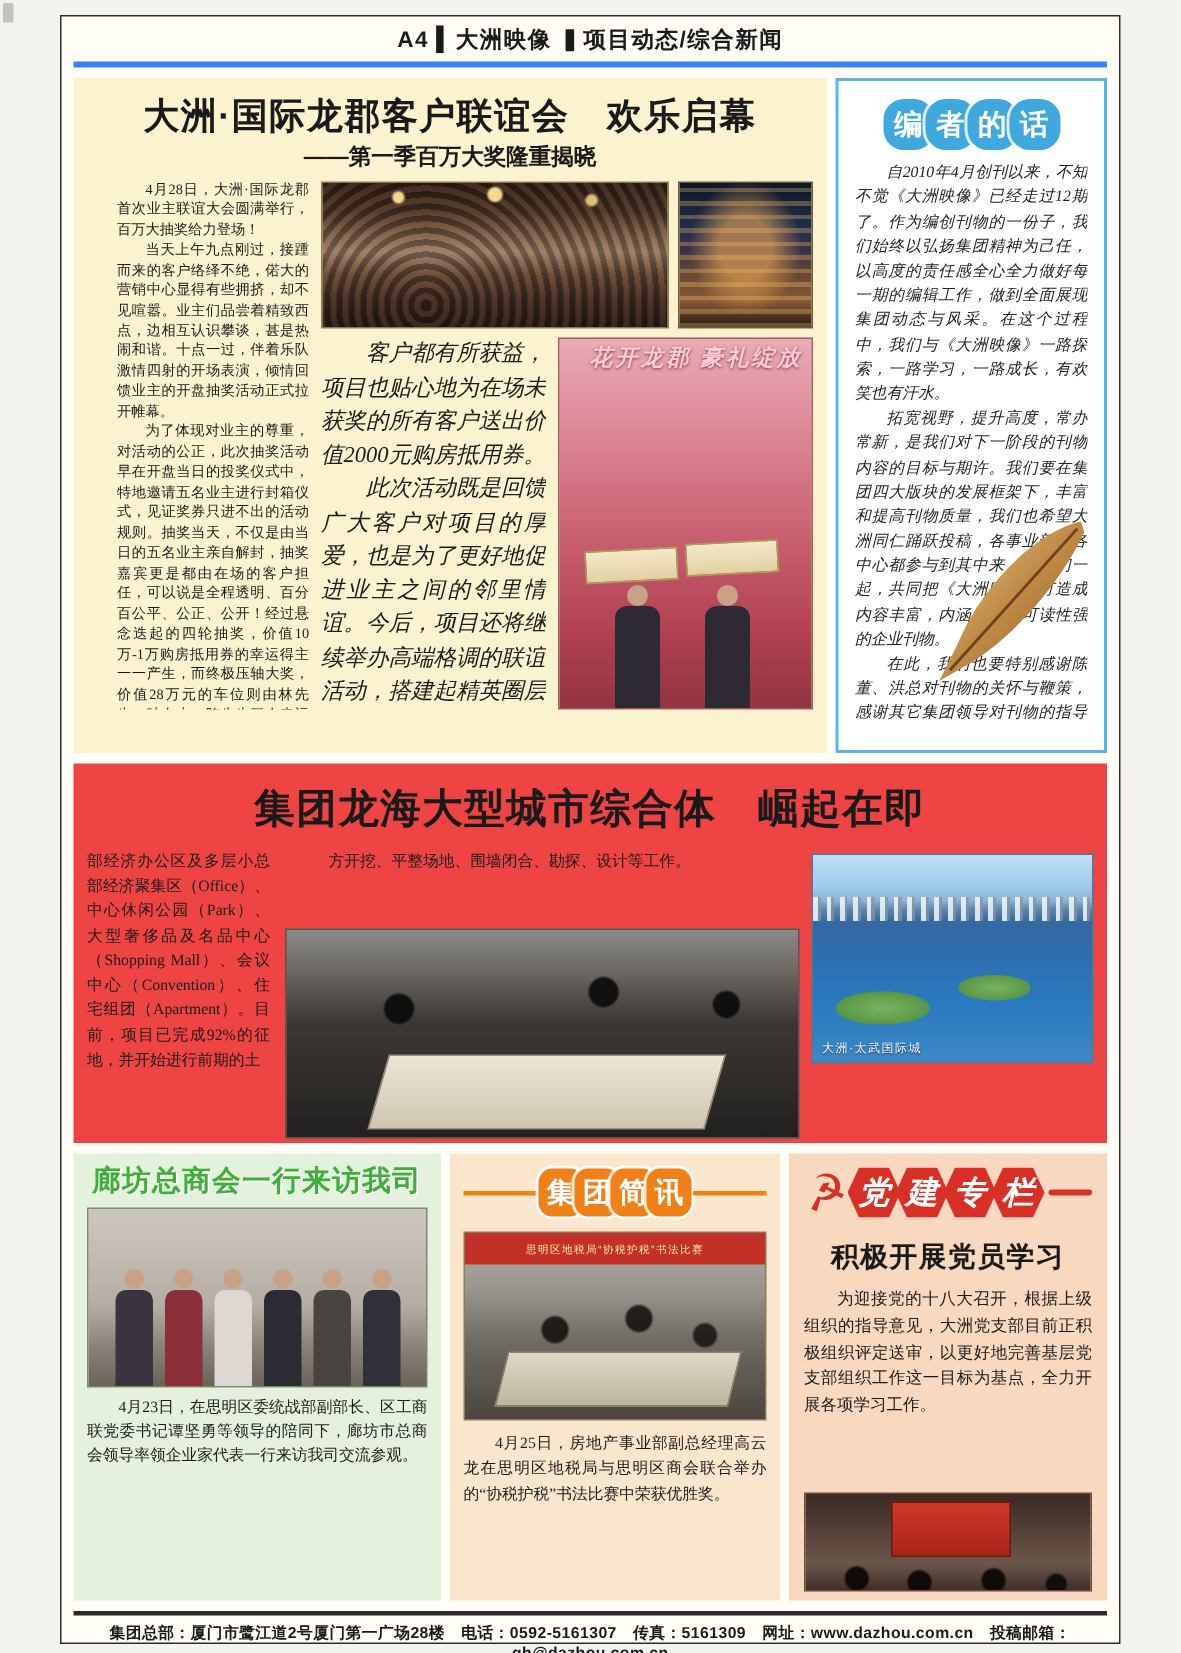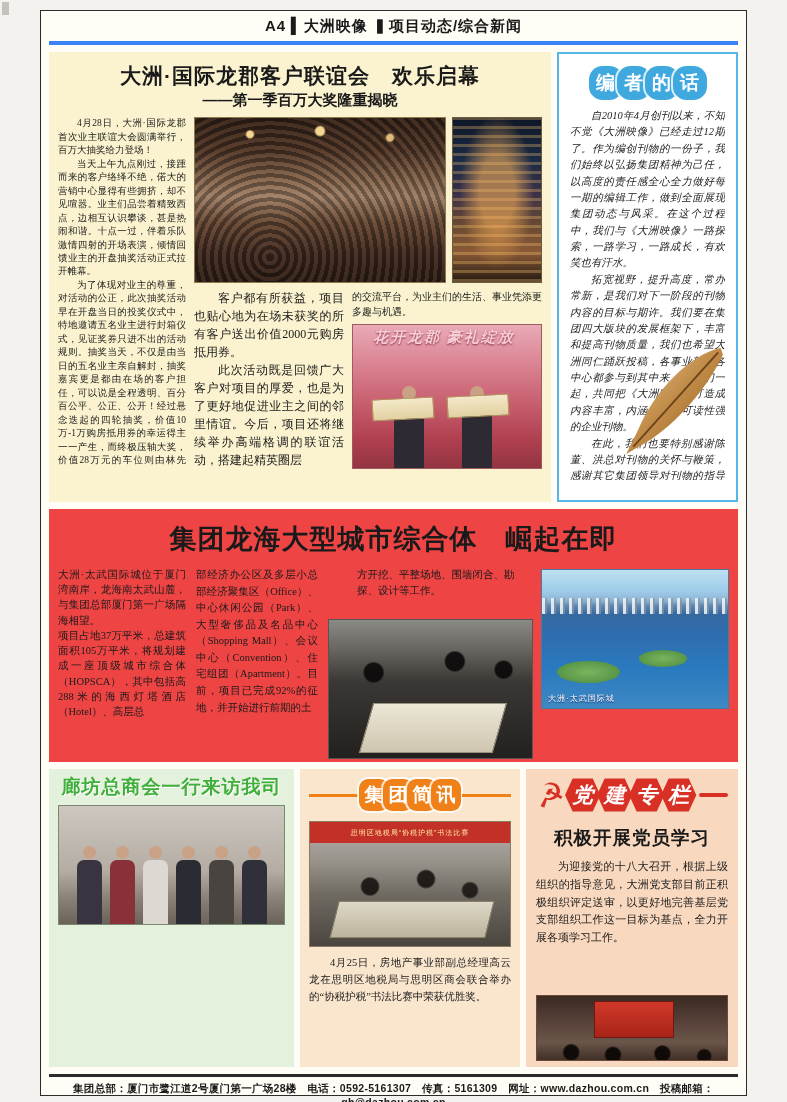--- a/index.html
+++ b/index.html
@@ -30,7 +30,7 @@
   
   .top-row { margin-top:7px; display:flex; gap:6px; height:450px; }
   .lianyi-panel { width:502px; background:#fbf3cf; padding:8px 9px 9px; }
-  .ta-title { font-family:"Liberation Sans", sans-serif; font-weight:bold; font-size:21px;
+  .ta-title { font-family:"Liberation Sans", sans-serif; font-weight:bold; font-size:24px;
               text-align:center; letter-spacing:1px; line-height:1.15; margin-top:4px; }
   .ta-subtitle { font-family:"Liberation Sans", sans-serif; font-weight:bold; font-size:15px; text-align:center; margin:3px 0 7px; }
   .ta-body { display:flex; gap:8px; height:352px; }

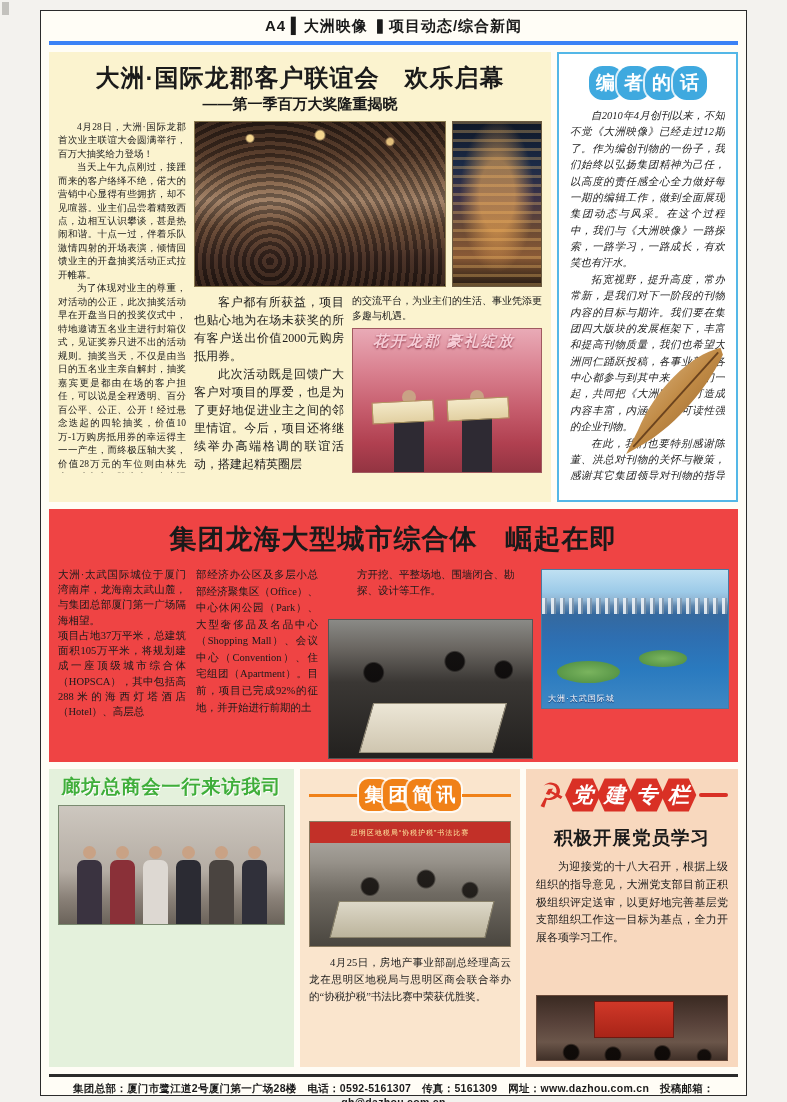--- a/index.html
+++ b/index.html
@@ -33,7 +33,7 @@
   .ta-title { font-family:"Liberation Sans", sans-serif; font-weight:bold; font-size:24px;
               text-align:center; letter-spacing:1px; line-height:1.15; margin-top:4px; }
   .ta-subtitle { font-family:"Liberation Sans", sans-serif; font-weight:bold; font-size:15px; text-align:center; margin:3px 0 7px; }
-  .ta-body { display:flex; gap:8px; height:352px; }
+  .ta-body { display:flex; gap:8px; height:352px;margin-left:20px; }
   .ta-col1 { width:128px; font-size:9.5px; line-height:1.42; text-align:justify; overflow:hidden; }
   .ta-col1 p, .ta-col2 p, .para-ind { text-indent:2em; }
   .ta-right { flex:1; display:flex; flex-direction:column; gap:6px; }

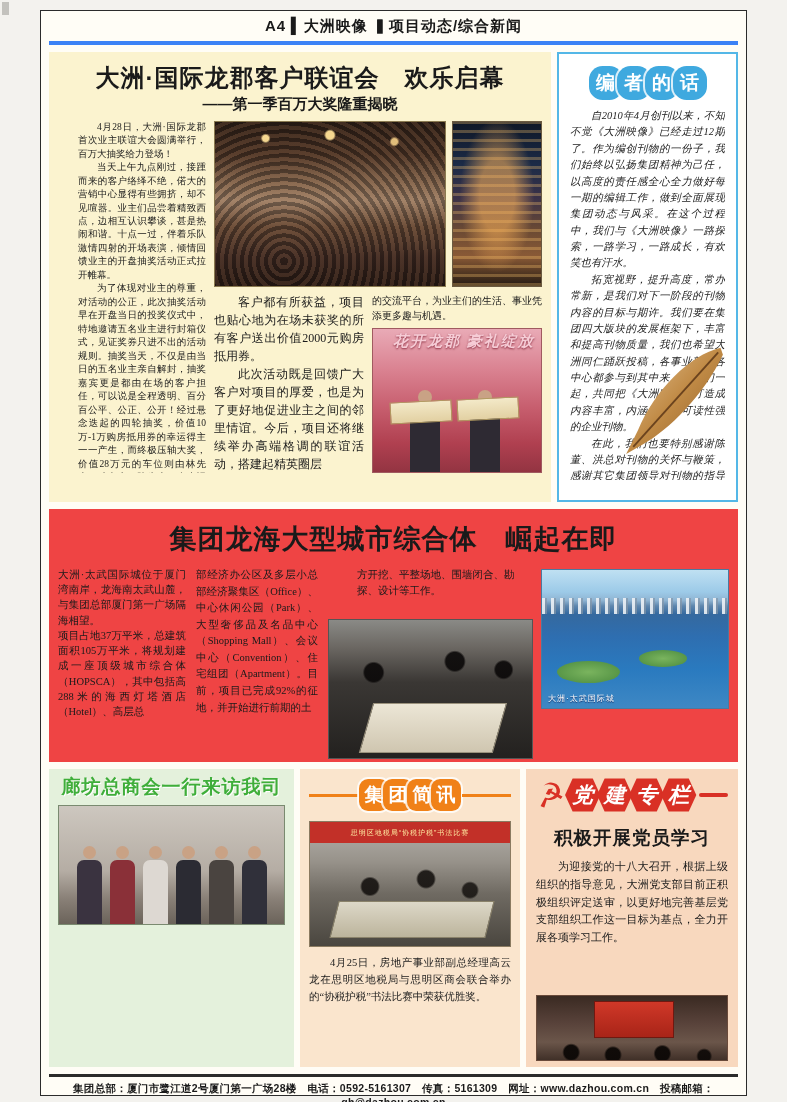--- a/index.html
+++ b/index.html
@@ -55,7 +55,7 @@
       linear-gradient(180deg,#0e1626 0%,#1b2b47 26%,#3a3148 46%,#6b4a33 66%,#8a5a36 82%,#241a12 100%);
   }
   .ta-cont { flex:1; display:flex; gap:8px; }
-  .ta-col2 { width:150px; font-size:12px; line-height:1.5; text-align:justify; overflow:hidden; }
+  .ta-col2 { width:150px; font-size:15px; line-height:1.5; text-align:justify; overflow:hidden;font-style:italic; }
   .ta-cont-right { flex:1; display:flex; flex-direction:column; gap:4px; }
   .ta-col3 { font-size:10px; line-height:1.5; height:31px; overflow:hidden; }
   .prize-photo {

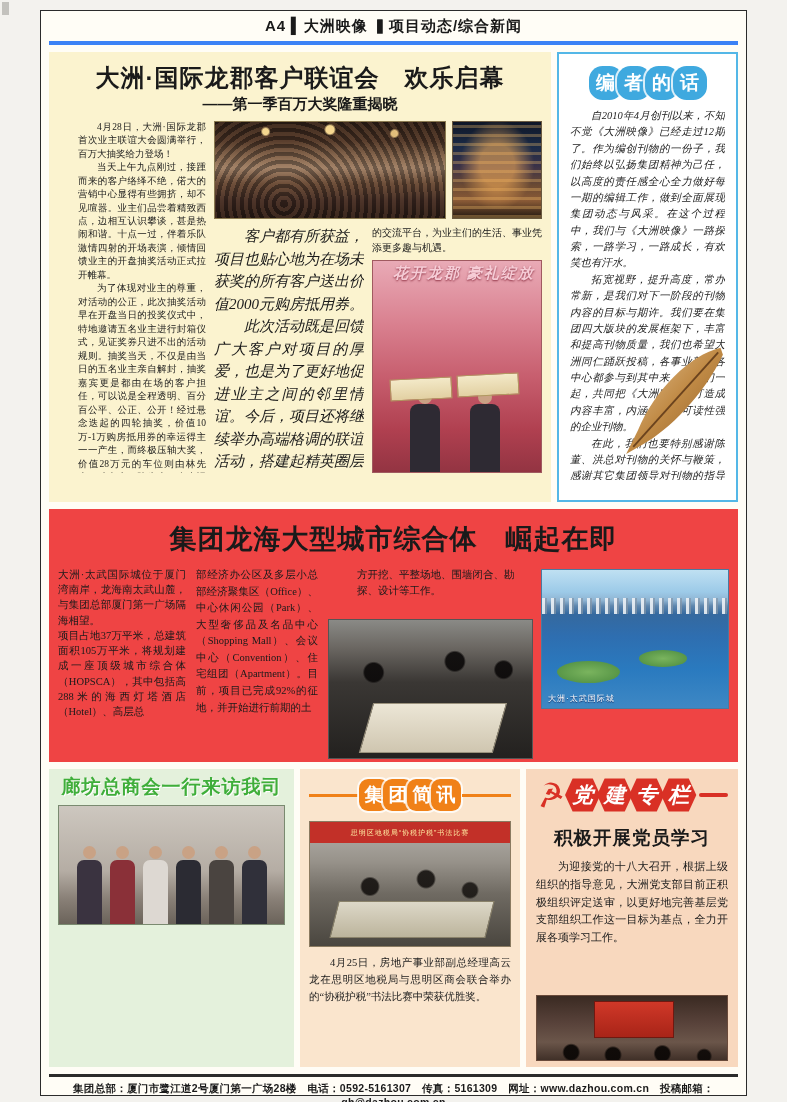--- a/index.html
+++ b/index.html
@@ -210,7 +210,6 @@
               <p>此次活动既是回馈广大客户对项目的厚爱，也是为了更好地促进业主之间的邻里情谊。今后，项目还将继续举办高端格调的联谊活动，搭建起精英圈层</p>
             </div>
             <div class="ta-cont-right">
-              <div class="ta-col3">的交流平台，为业主们的生活、事业凭添更多趣与机遇。</div>
               <div class="prize-photo">
                 <div class="prize-overlay">花开龙郡 豪礼绽放</div>
                 <div class="fig" style="left:22%;"></div>

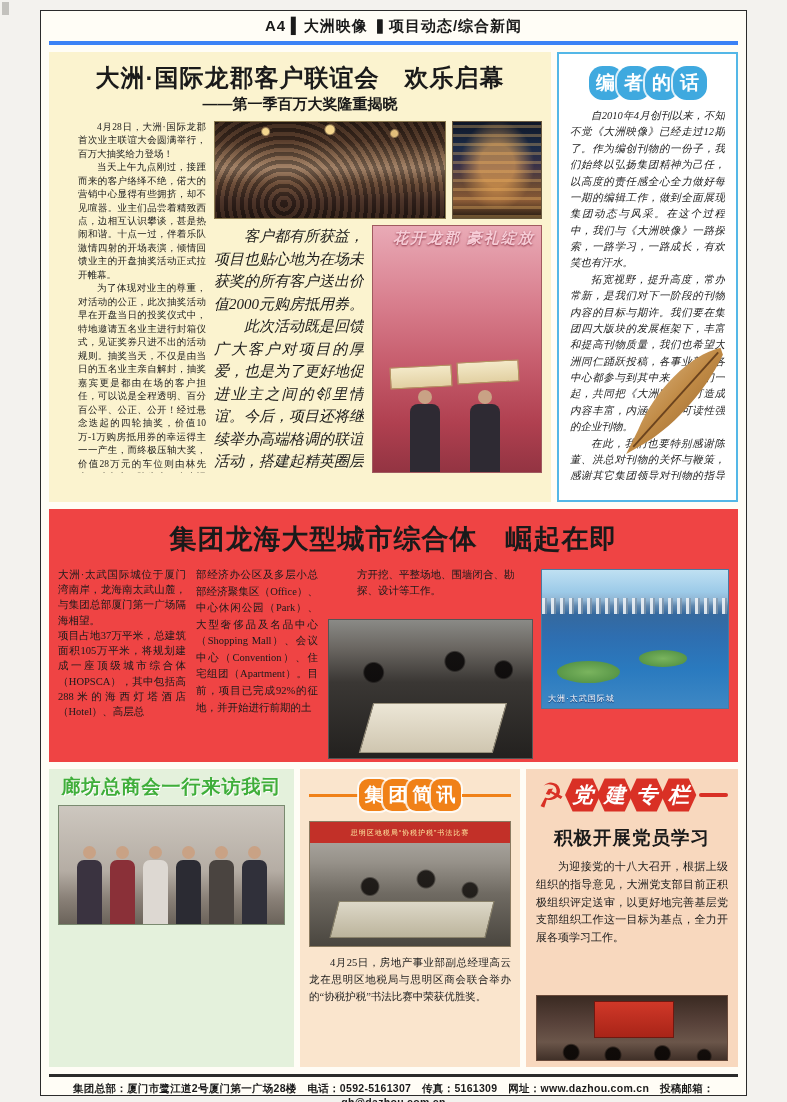--- a/index.html
+++ b/index.html
@@ -252,10 +252,6 @@
   <div class="mid-panel dotted">
     <div class="mid-title">集团龙海大型城市综合体　崛起在即</div>
     <div class="mid-body">
-      <div class="mid-col1">
-        <p>大洲·太武国际城位于厦门湾南岸，龙海南太武山麓，与集团总部厦门第一广场隔海相望。</p>
-        <p>项目占地37万平米，总建筑面积105万平米，将规划建成一座顶级城市综合体（HOPSCA），其中包括高288米的海西灯塔酒店（Hotel）、高层总</p>
-      </div>
       <div class="mid-col2">部经济办公区及多层小总部经济聚集区（Office）、中心休闲公园（Park）、大型奢侈品及名品中心（Shopping Mall）、会议中心（Convention）、住宅组团（Apartment）。目前，项目已完成92%的征地，并开始进行前期的土</div>
       <div class="mid-right">
         <div class="mid-right-left">

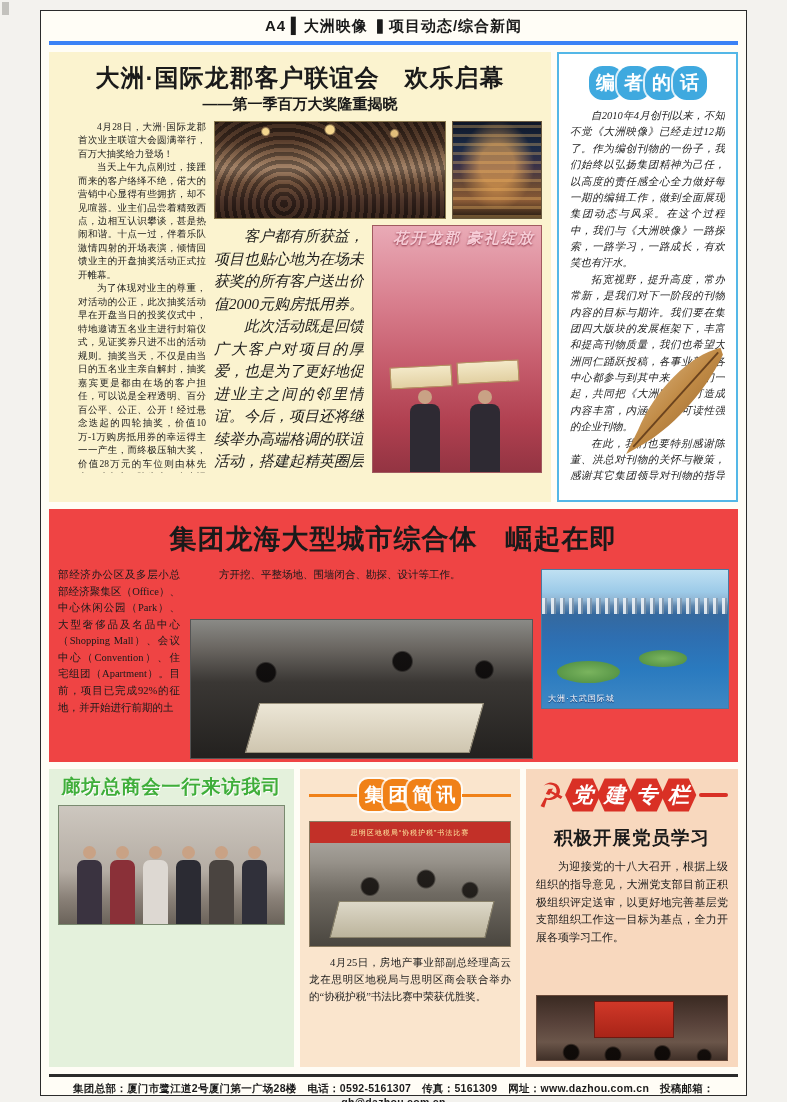--- a/index.html
+++ b/index.html
@@ -301,6 +301,7 @@
           </div>
       </div>
       <div class="visit-text">
+        <p>4月23日，在思明区委统战部副部长、区工商联党委书记谭坚勇等领导的陪同下，廊坊市总商会领导率领企业家代表一行来访我司交流参观。</p>
       </div>
     </div>
 

